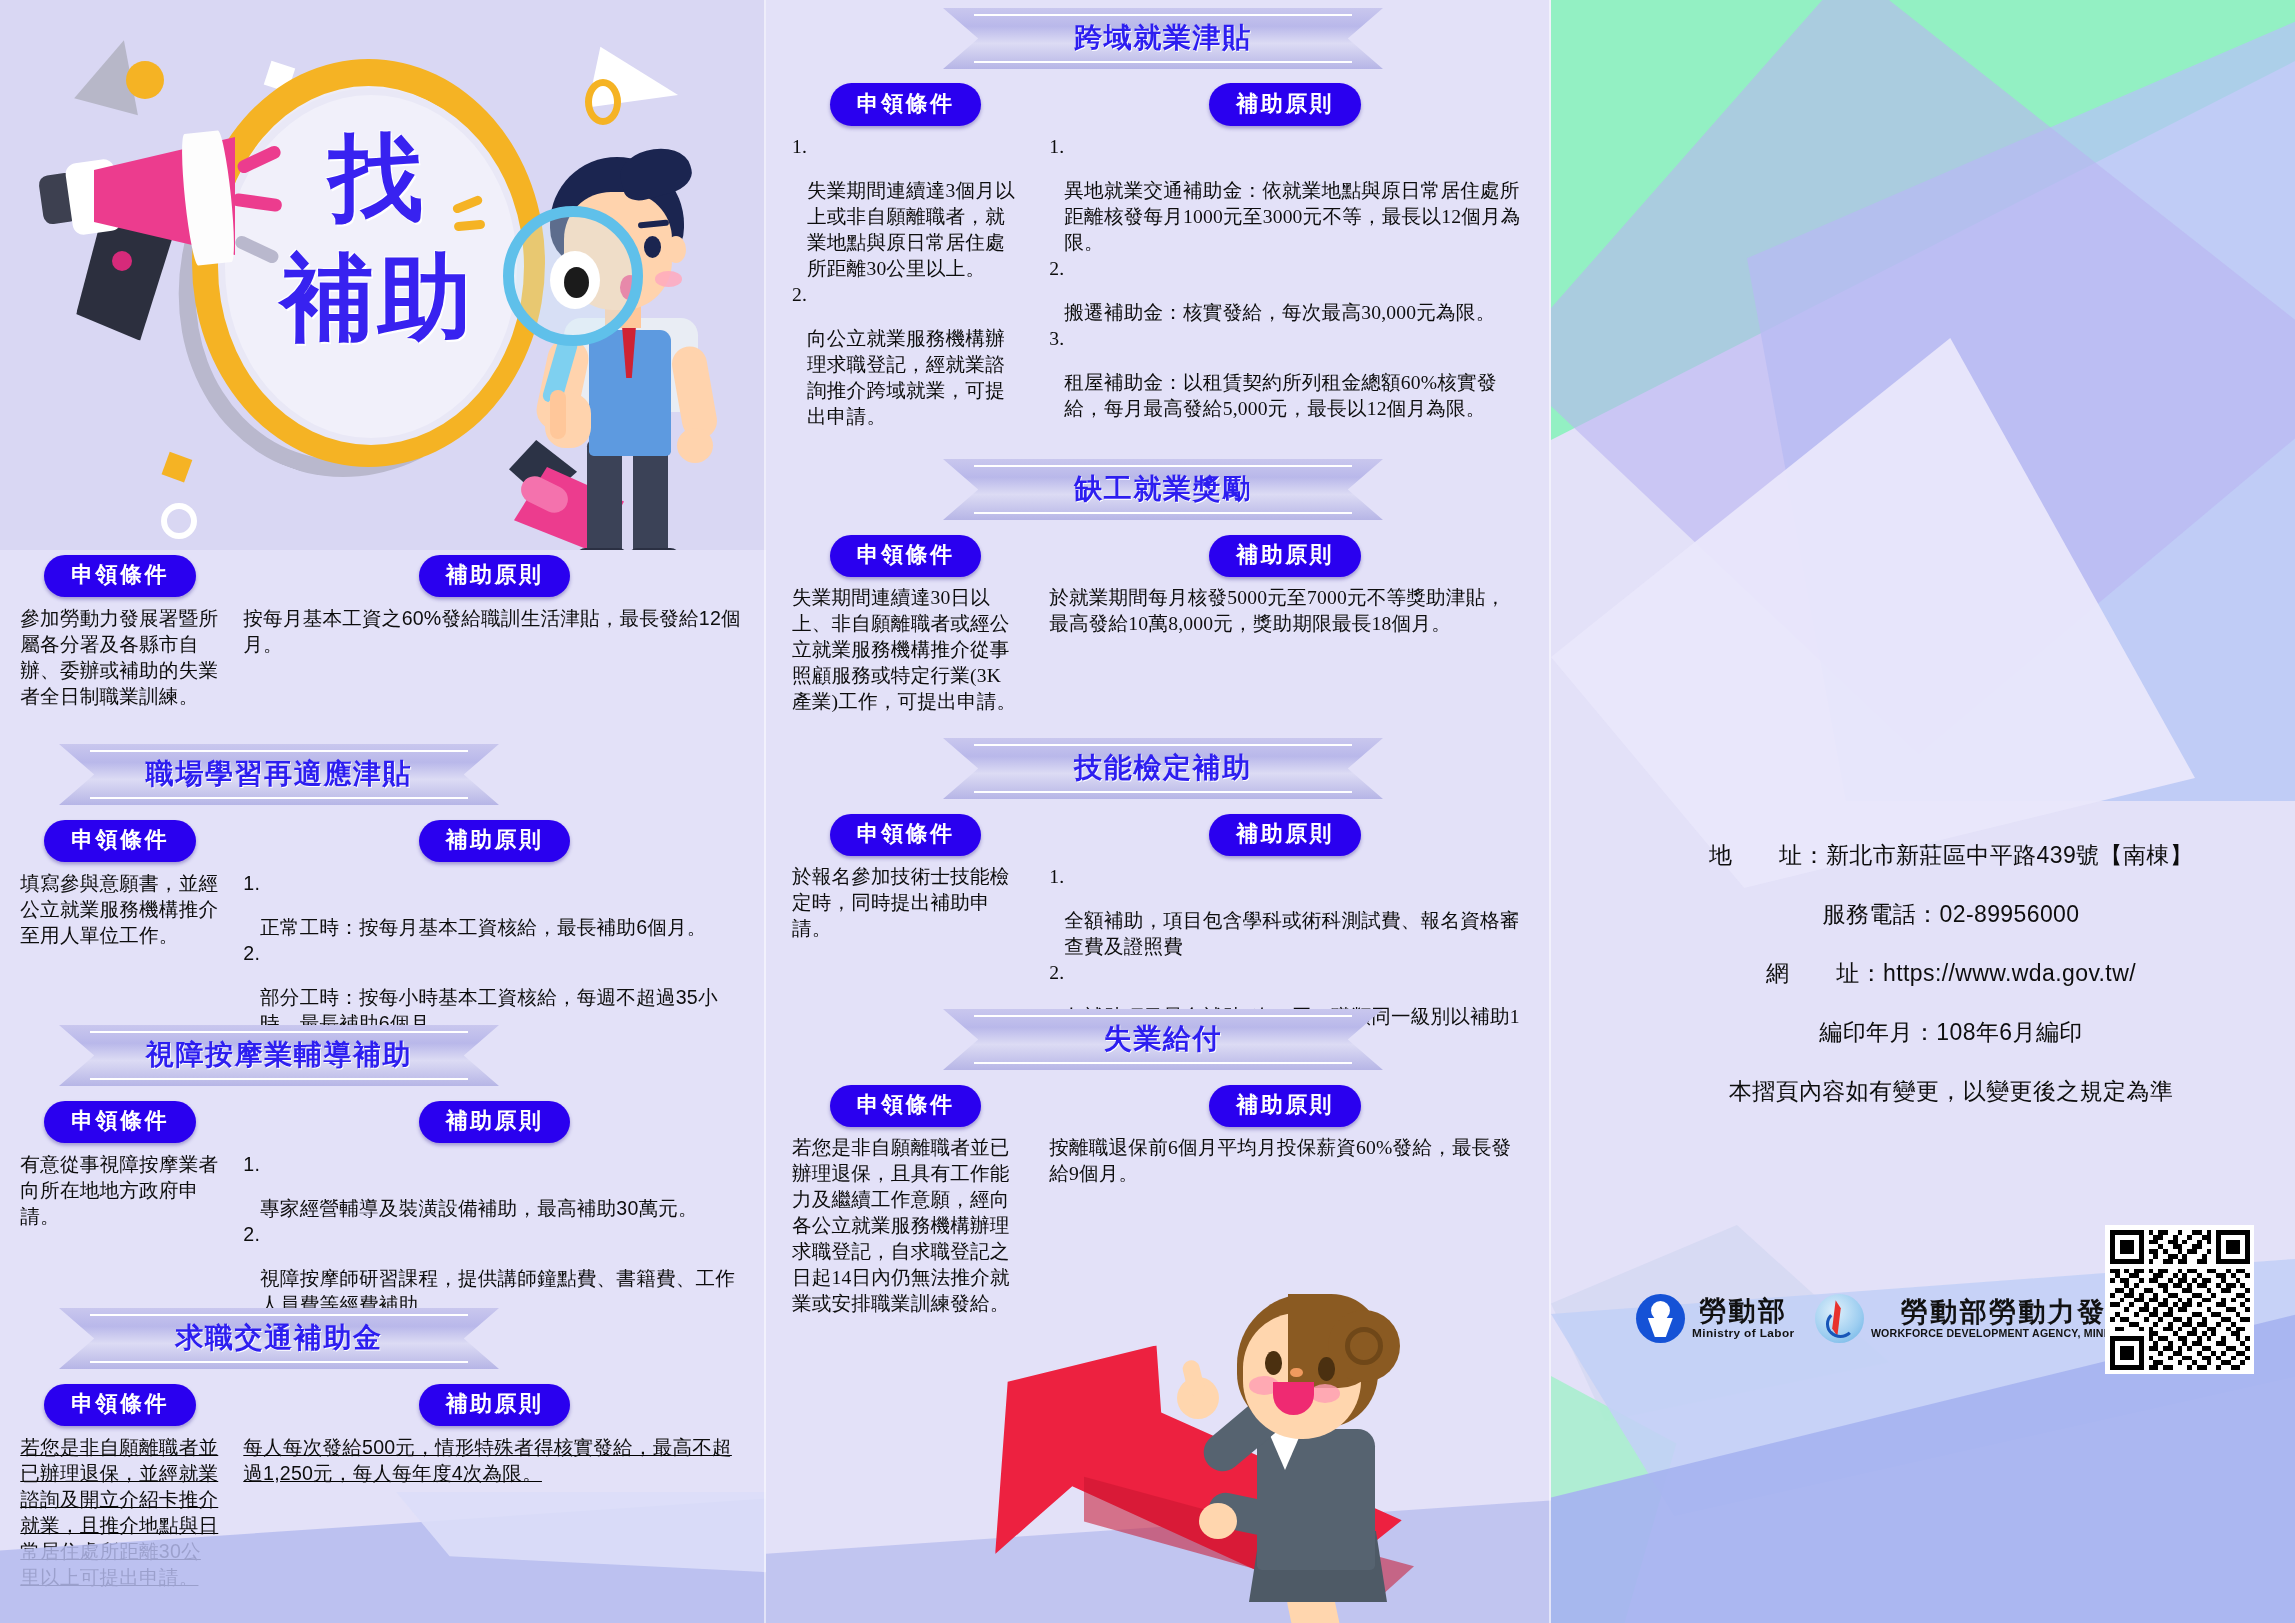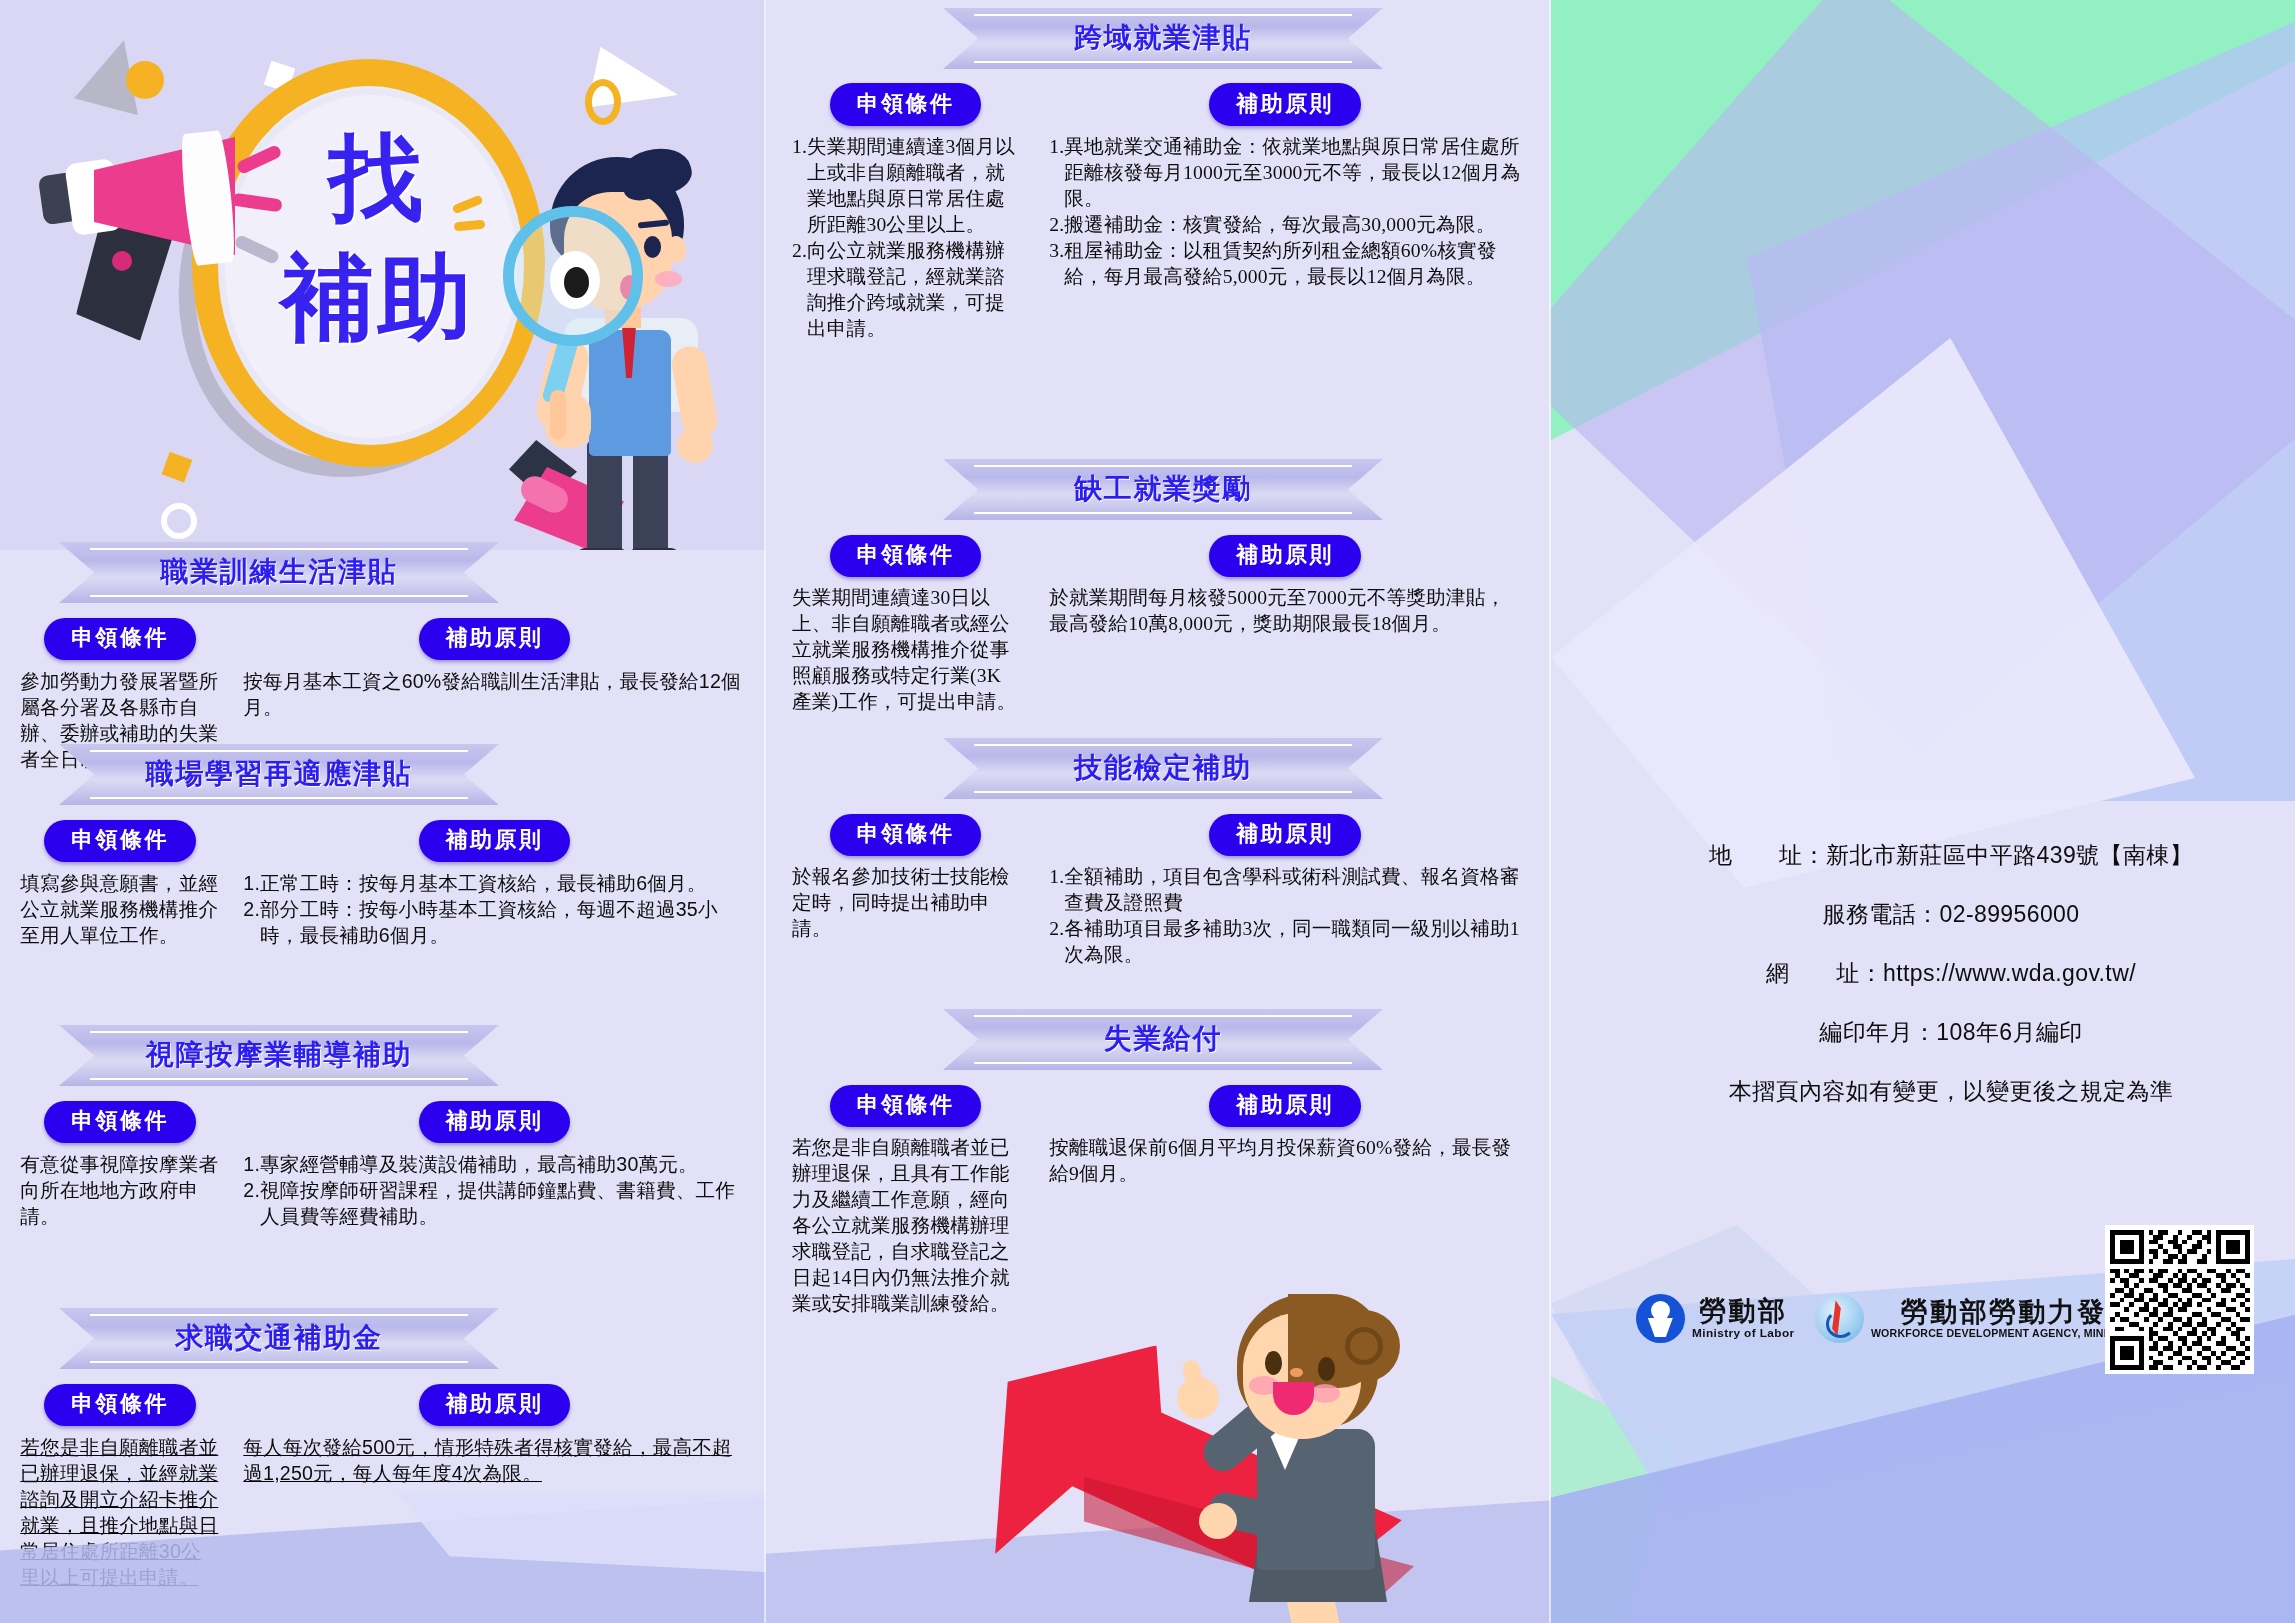--- a/index.html
+++ b/index.html
@@ -118,7 +118,7 @@
   .body-text { margin-top:7.9px; font-size:19.6px; line-height:1.33; color:#0d0d0d; letter-spacing:0.2px; }
   .body-text .li { display:flex; }
   .body-text .li .num { flex:0 0 auto; }
-  .body-text .li .txt { flex:1 1 auto; }
+  .body-text .li .txt { flex:1 1 auto;margin-top:44px; }
 
   
   .L-sec { left:0; width:766px; }

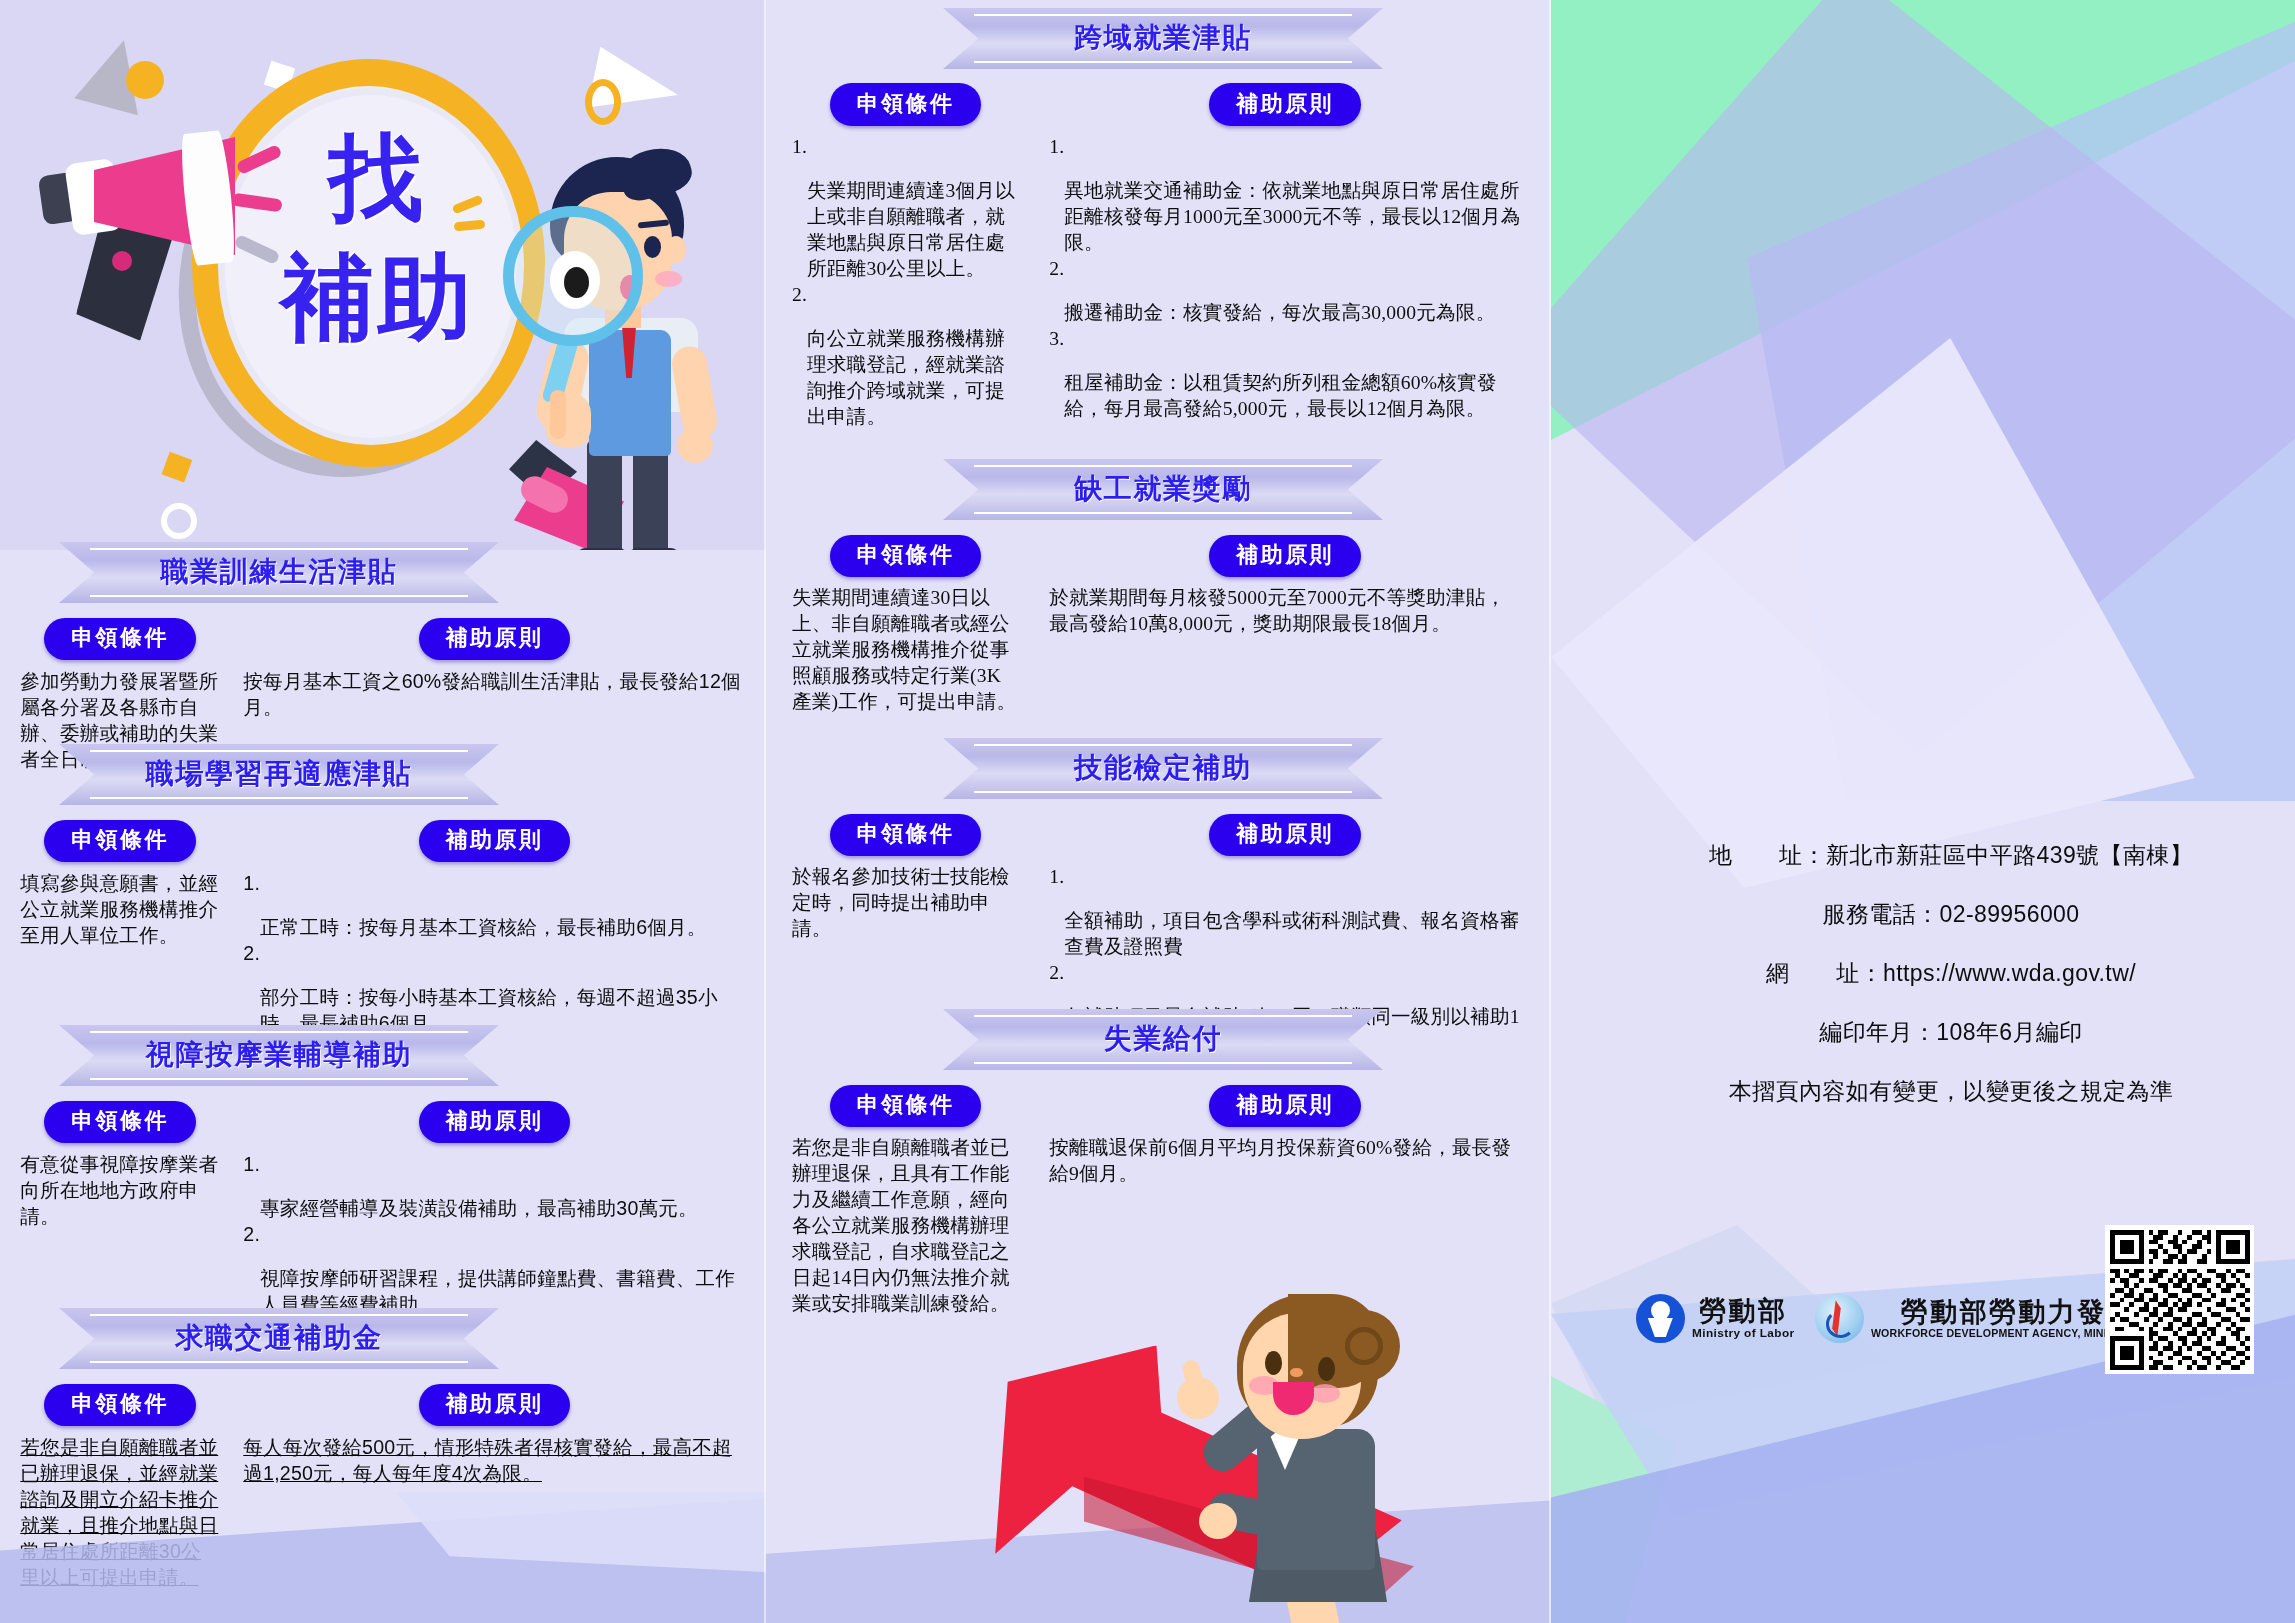--- a/index.html
+++ b/index.html
@@ -283,10 +283,6 @@
     </div>
 
     <div class="section L-sec" style="top:542px;">
-      <div class="ribbon">
-        <div class="ribbon-shape"></div>
-        <div class="ribbon-title">職業訓練生活津貼</div>
-      </div>
       <div class="cols">
         <div class="col col-a">
           <div class="pill-wrap"><span class="pill">申領條件</span></div>

